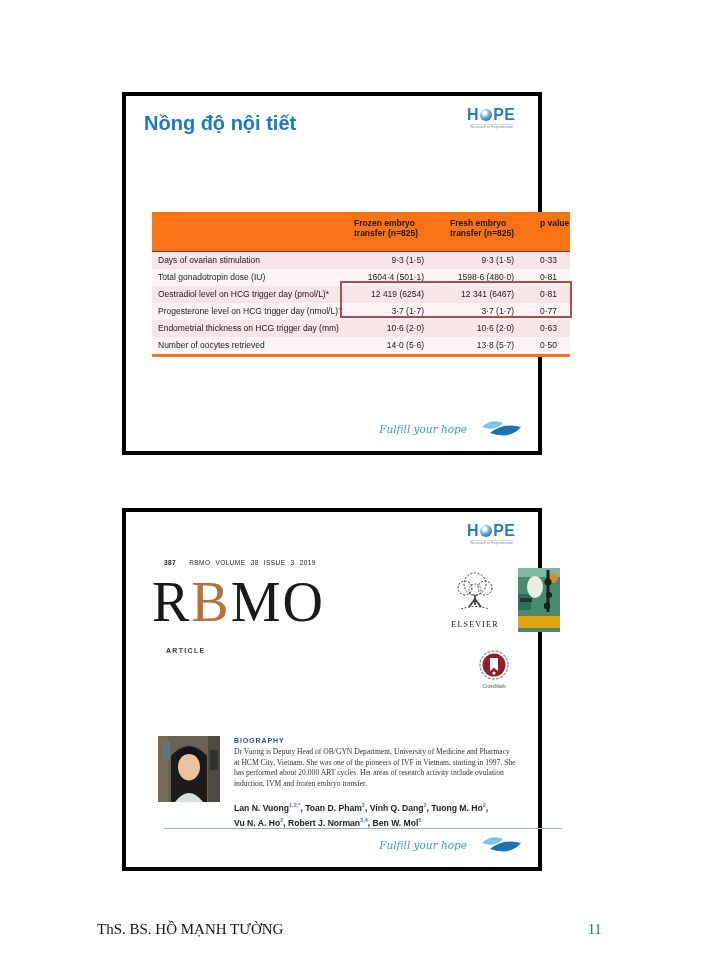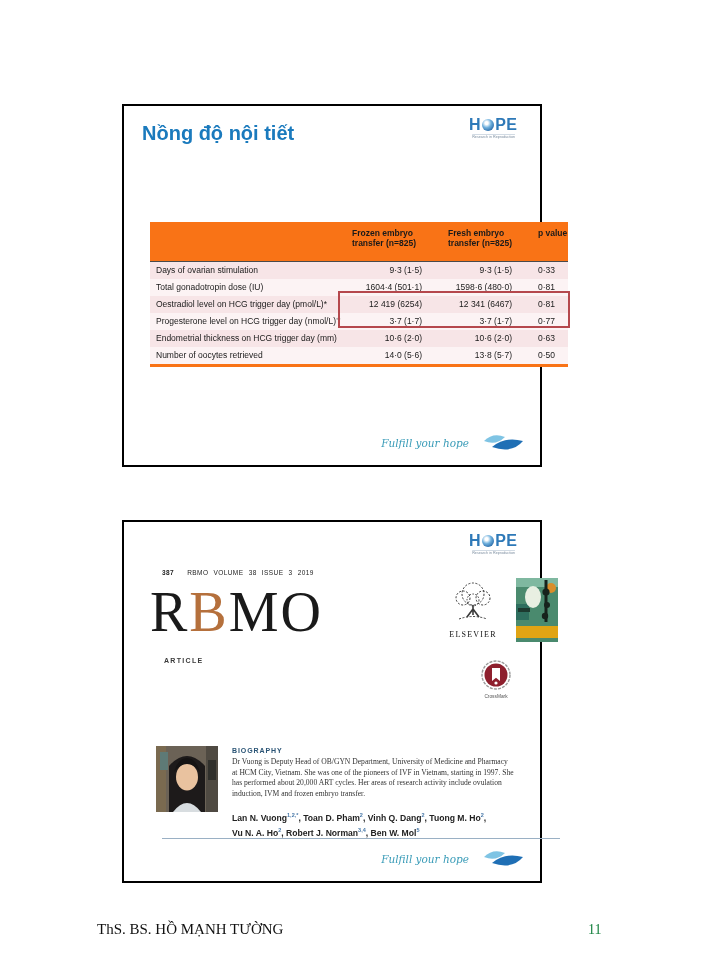--- a/index.html
+++ b/index.html
@@ -10,7 +10,7 @@
   }
   .slide{
     position:absolute;left:122px;width:420px;height:363px;
-    border:2px solid #000000;background:#fff;box-sizing:border-box;margin-top:12px;
+    border:4px solid #000000;background:#fff;box-sizing:border-box;
   }
   #slide1{top:92px;}
   #slide2{top:508px;}

